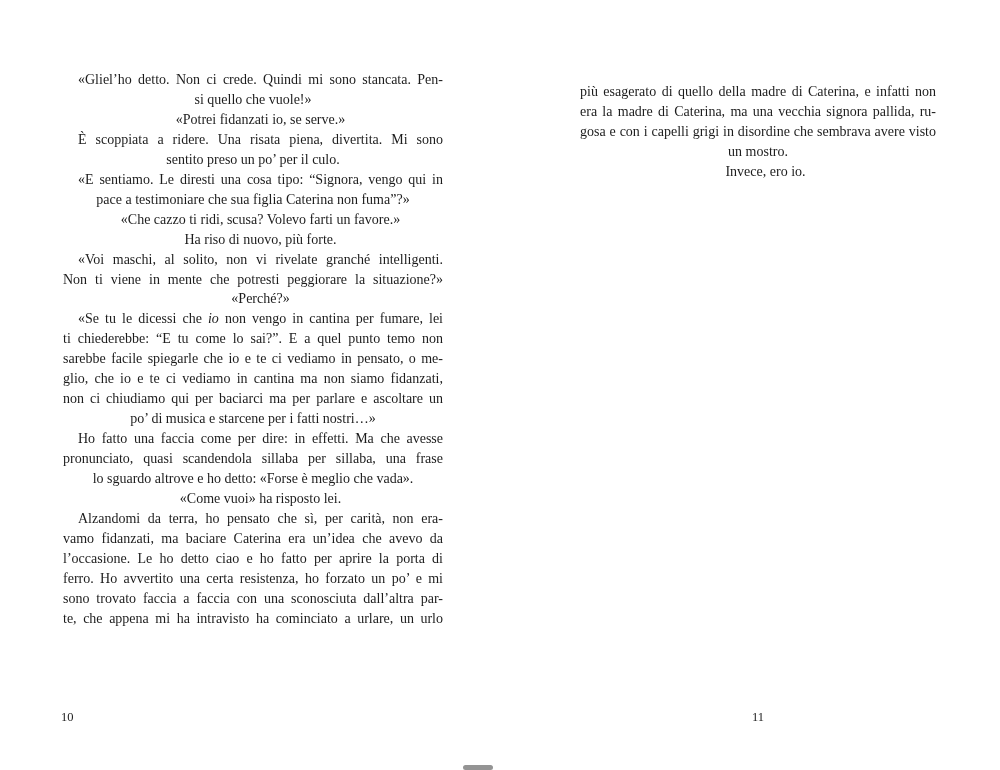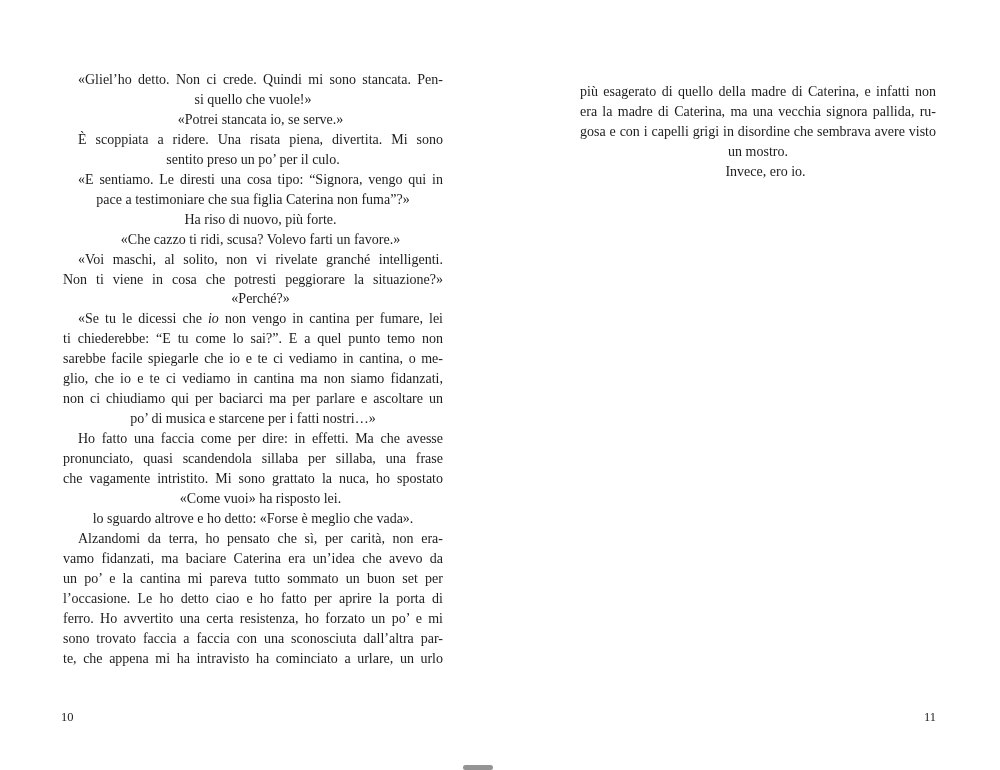--- a/index.html
+++ b/index.html
@@ -78,7 +78,7 @@
   <div class="text-column left">
       <div class="line j ind">«Gliel’ho detto. Non ci crede. Quindi mi sono stancata. Pen-</div>
       <div class="line">si quello che vuole!»</div>
-      <div class="line ind">«Potrei stancata io, se serve.»</div>
+      <div class="line ind">«Potrei fidanzati io, se serve.»</div>
       <div class="line j ind">È scoppiata a ridere. Una risata piena, divertita. Mi sono</div>
       <div class="line">sentito preso un po’ per il culo.</div>
       <div class="line j ind">«E sentiamo. Le diresti una cosa tipo: “Signora, vengo qui in</div>

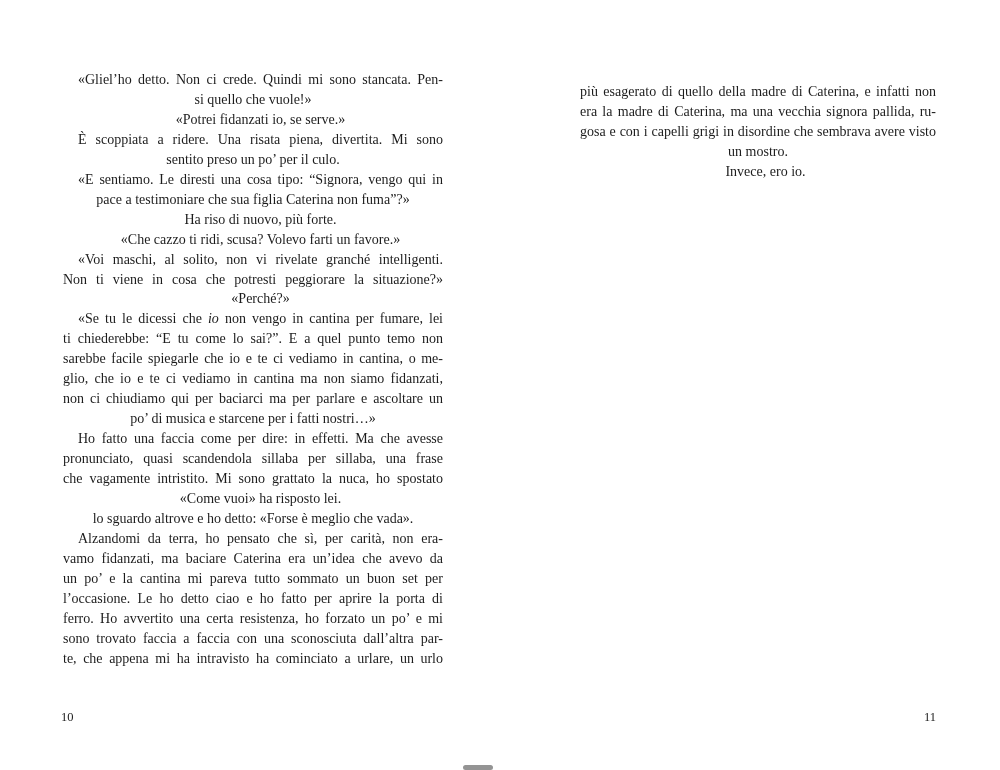--- a/index.html
+++ b/index.html
@@ -83,8 +83,8 @@
       <div class="line">sentito preso un po’ per il culo.</div>
       <div class="line j ind">«E sentiamo. Le diresti una cosa tipo: “Signora, vengo qui in</div>
       <div class="line">pace a testimoniare che sua figlia Caterina non fuma”?»</div>
+      <div class="line ind">«Che cazzo ti ridi, scusa? Volevo farti un favore.»</div>
       <div class="line ind">Ha riso di nuovo, più forte.</div>
-      <div class="line ind">«Che cazzo ti ridi, scusa? Volevo farti un favore.»</div>
       <div class="line j ind">«Voi maschi, al solito, non vi rivelate granché intelligenti.</div>
       <div class="line j">Non ti viene in cosa che potresti peggiorare la situazione?»</div>
       <div class="line ind">«Perché?»</div>

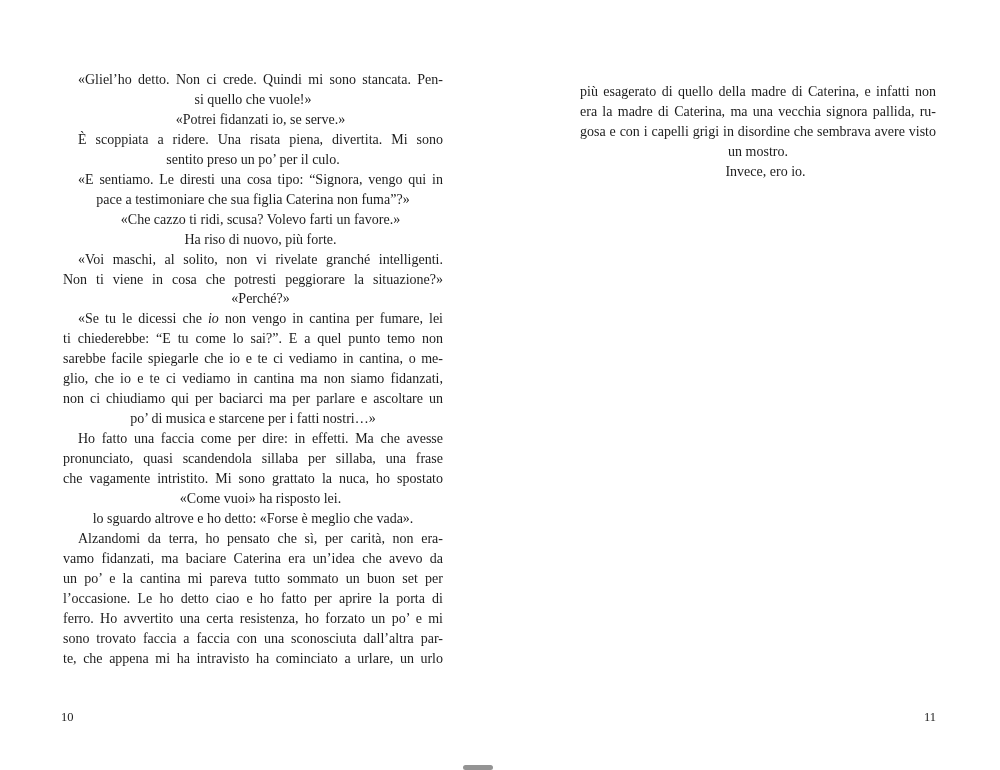--- a/index.html
+++ b/index.html
@@ -86,7 +86,7 @@
       <div class="line ind">«Che cazzo ti ridi, scusa? Volevo farti un favore.»</div>
       <div class="line ind">Ha riso di nuovo, più forte.</div>
       <div class="line j ind">«Voi maschi, al solito, non vi rivelate granché intelligenti.</div>
-      <div class="line j">Non ti viene in cosa che potresti peggiorare la situazione?»</div>
+      <div class="line j">Non ti viene in mente che potresti peggiorare la situazione?»</div>
       <div class="line ind">«Perché?»</div>
       <div class="line j ind">«Se tu le dicessi che <i>io</i> non vengo in cantina per fumare, lei</div>
       <div class="line j">ti chiederebbe: “E tu come lo sai?”. E a quel punto temo non</div>

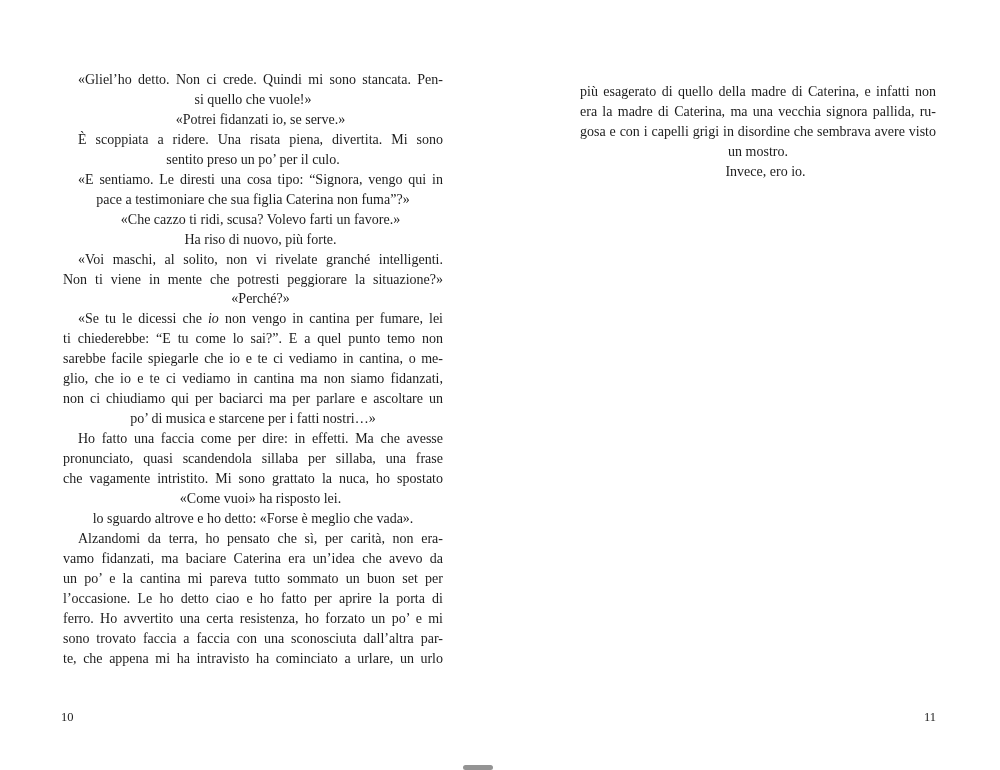--- a/index.html
+++ b/index.html
@@ -90,7 +90,7 @@
       <div class="line ind">«Perché?»</div>
       <div class="line j ind">«Se tu le dicessi che <i>io</i> non vengo in cantina per fumare, lei</div>
       <div class="line j">ti chiederebbe: “E tu come lo sai?”. E a quel punto temo non</div>
-      <div class="line j">sarebbe facile spiegarle che io e te ci vediamo in cantina, o me-</div>
+      <div class="line j">sarebbe facile spiegarle che io e te ci vediamo in pensato, o me-</div>
       <div class="line j">glio, che io e te ci vediamo in cantina ma non siamo fidanzati,</div>
       <div class="line j">non ci chiudiamo qui per baciarci ma per parlare e ascoltare un</div>
       <div class="line">po’ di musica e starcene per i fatti nostri…»</div>

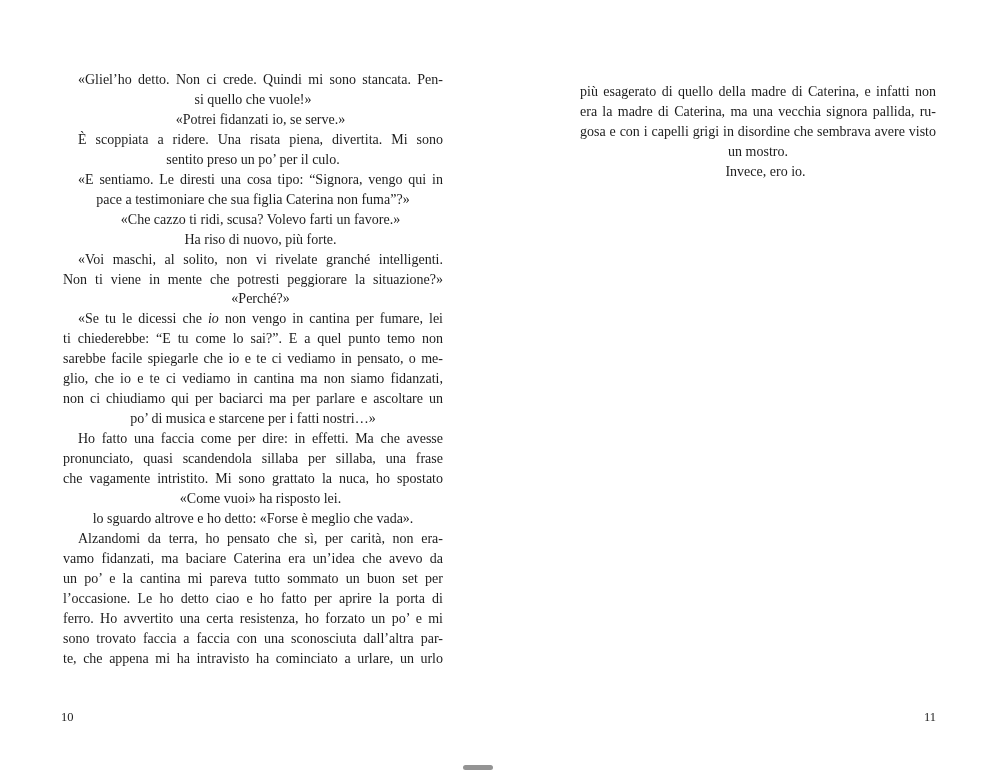--- a/index.html
+++ b/index.html
@@ -96,7 +96,6 @@
       <div class="line">po’ di musica e starcene per i fatti nostri…»</div>
       <div class="line j ind">Ho fatto una faccia come per dire: in effetti. Ma che avesse</div>
       <div class="line j">pronunciato, quasi scandendola sillaba per sillaba, una frase</div>
-      <div class="line j">che vagamente intristito. Mi sono grattato la nuca, ho spostato</div>
       <div class="line ind">«Come vuoi» ha risposto lei.</div>
       <div class="line">lo sguardo altrove e ho detto: «Forse è meglio che vada».</div>
       <div class="line j ind">Alzandomi da terra, ho pensato che sì, per carità, non era-</div>

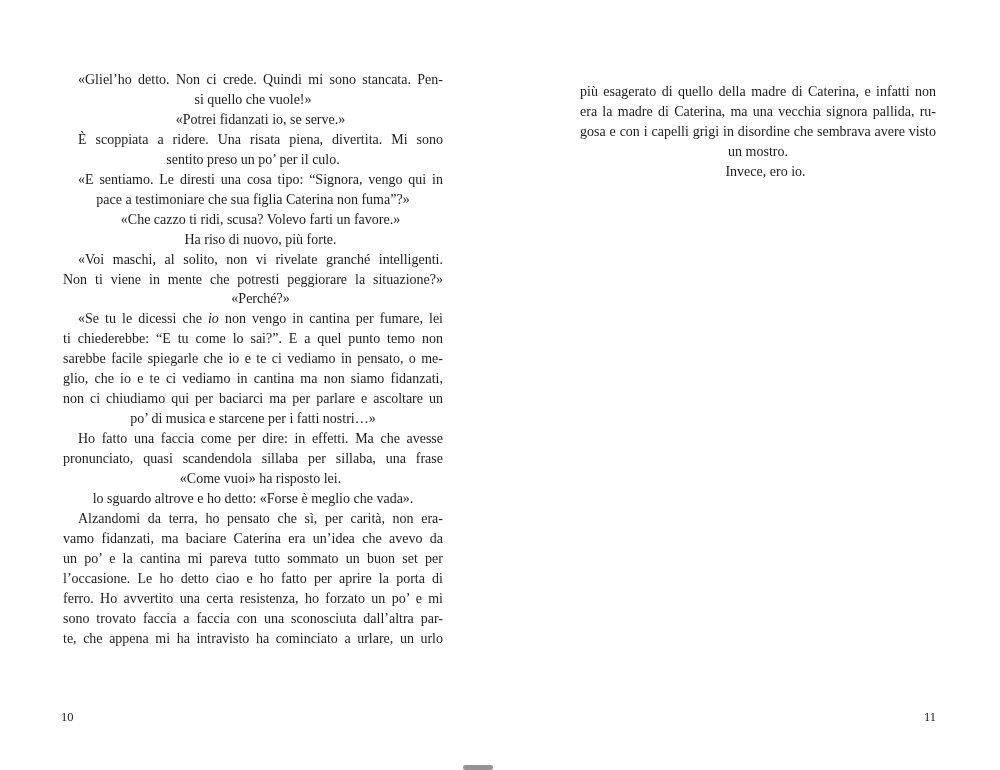--- a/index.html
+++ b/index.html
@@ -96,8 +96,8 @@
       <div class="line">po’ di musica e starcene per i fatti nostri…»</div>
       <div class="line j ind">Ho fatto una faccia come per dire: in effetti. Ma che avesse</div>
       <div class="line j">pronunciato, quasi scandendola sillaba per sillaba, una frase</div>
+      <div class="line">lo sguardo altrove e ho detto: «Forse è meglio che vada».</div>
       <div class="line ind">«Come vuoi» ha risposto lei.</div>
-      <div class="line">lo sguardo altrove e ho detto: «Forse è meglio che vada».</div>
       <div class="line j ind">Alzandomi da terra, ho pensato che sì, per carità, non era-</div>
       <div class="line j">vamo fidanzati, ma baciare Caterina era un’idea che avevo da</div>
       <div class="line j">un po’ e la cantina mi pareva tutto sommato un buon set per</div>

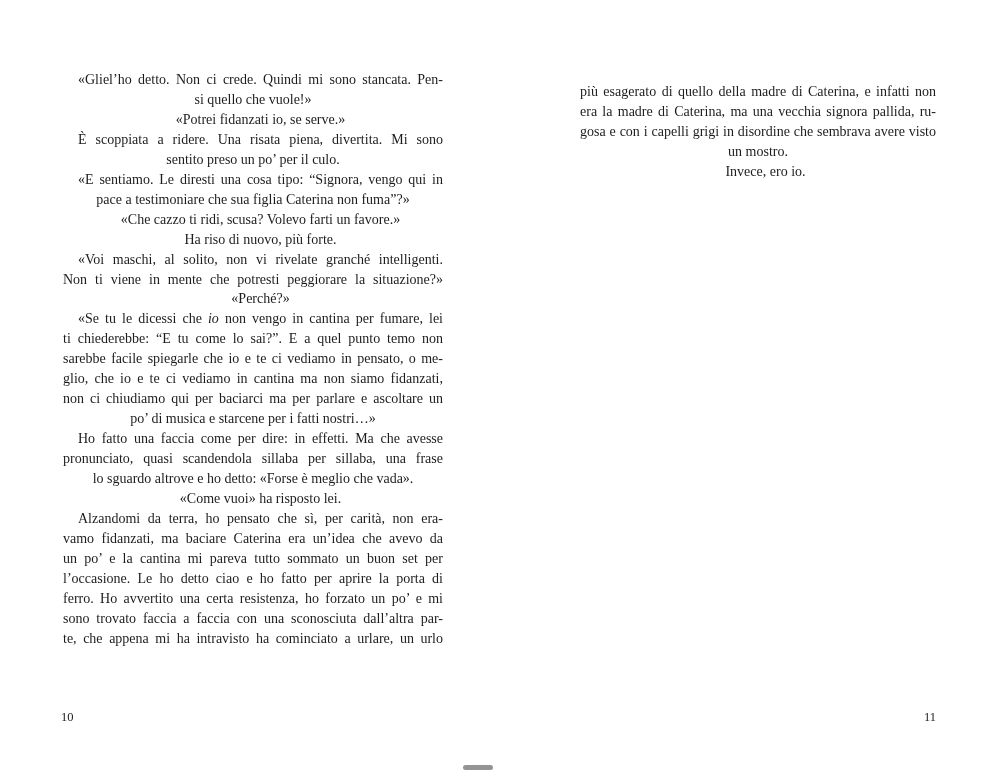--- a/index.html
+++ b/index.html
@@ -100,7 +100,6 @@
       <div class="line ind">«Come vuoi» ha risposto lei.</div>
       <div class="line j ind">Alzandomi da terra, ho pensato che sì, per carità, non era-</div>
       <div class="line j">vamo fidanzati, ma baciare Caterina era un’idea che avevo da</div>
-      <div class="line j">un po’ e la cantina mi pareva tutto sommato un buon set per</div>
       <div class="line j">l’occasione. Le ho detto ciao e ho fatto per aprire la porta di</div>
       <div class="line j">ferro. Ho avvertito una certa resistenza, ho forzato un po’ e mi</div>
       <div class="line j">sono trovato faccia a faccia con una sconosciuta dall’altra par-</div>

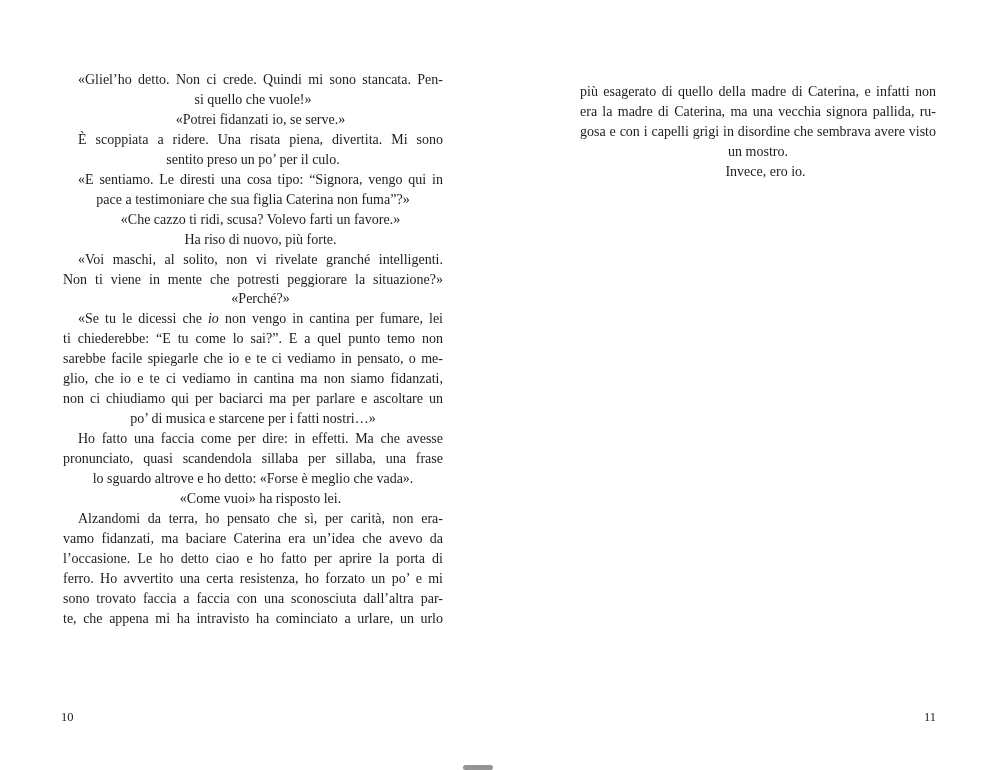--- a/index.html
+++ b/index.html
@@ -58,7 +58,7 @@
   .page-number.right {
     left: 580px;
     width: 356px;
-    text-align: right;
+    text-align: center;
   }
   .bottom-handle {
     position: absolute;

